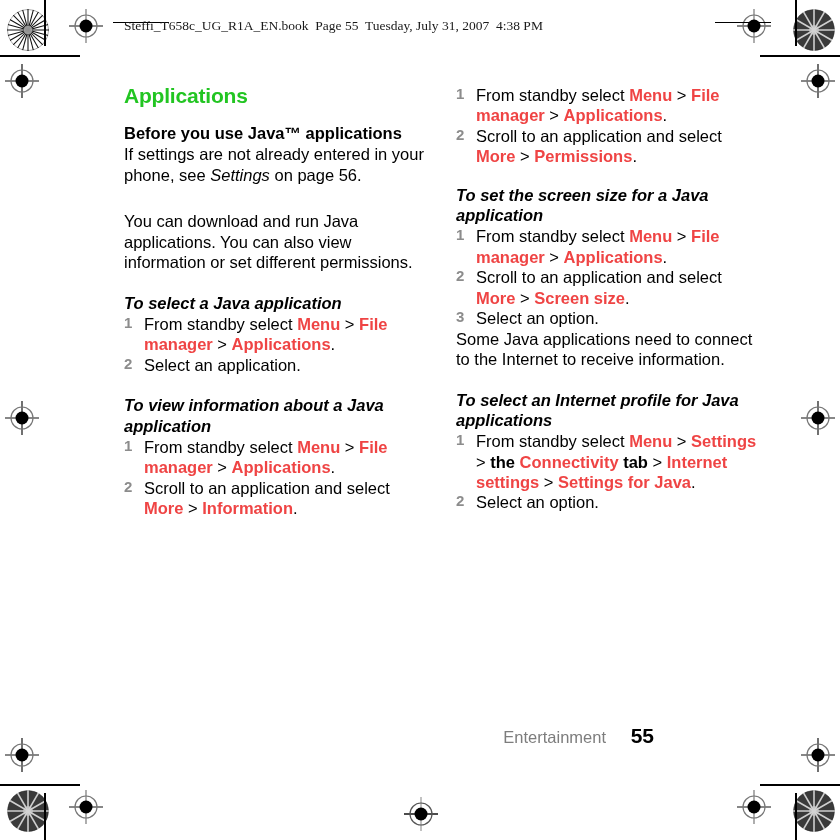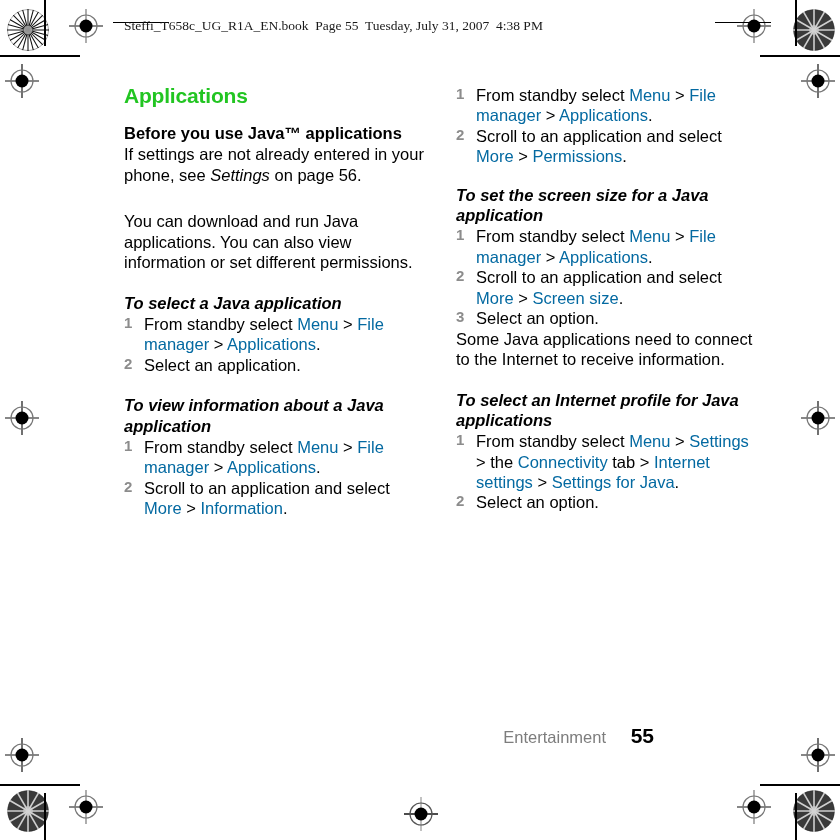--- a/index.html
+++ b/index.html
@@ -118,7 +118,7 @@
     font-size: 15px;
     color: #8c8c8c;
   }
-  .g { color: #0369a1; }
+  .g { color: #ef4444; font-weight: bold; }
   .b { font-weight: normal; }
   .it { font-style: italic; }
 

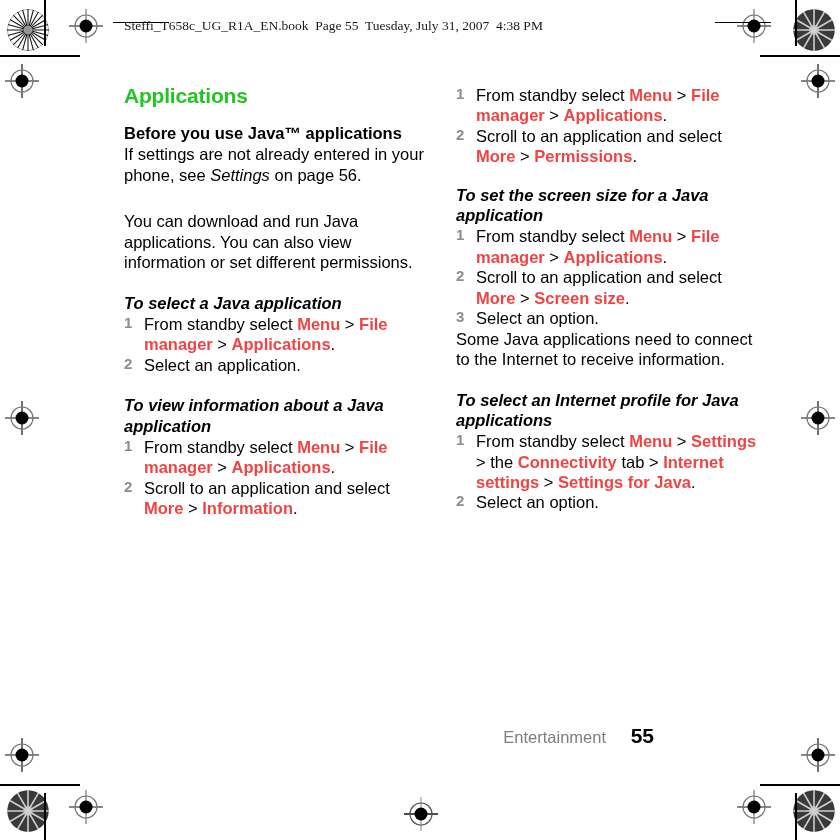--- a/index.html
+++ b/index.html
@@ -119,7 +119,7 @@
     color: #8c8c8c;
   }
   .g { color: #ef4444; font-weight: bold; }
-  .b { font-weight: normal; }
+  .b { font-weight: bold; }
   .it { font-style: italic; }
 
   

